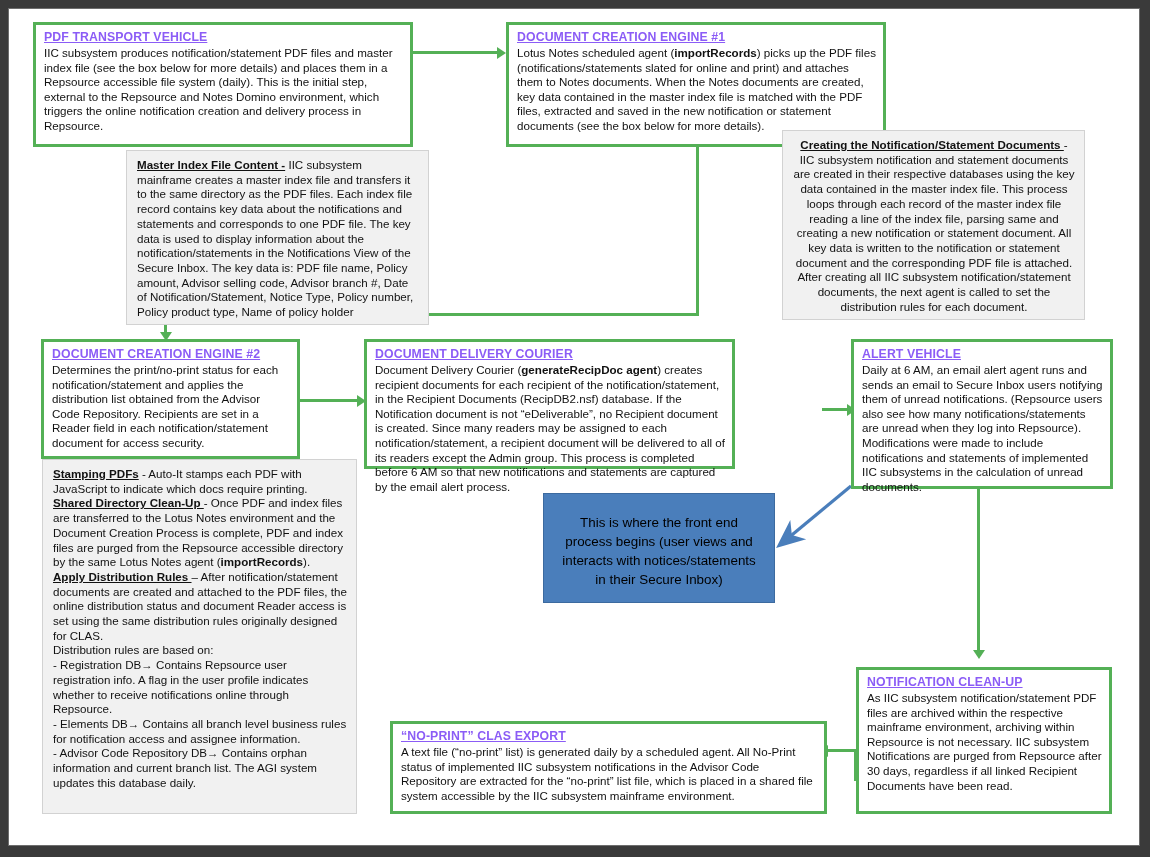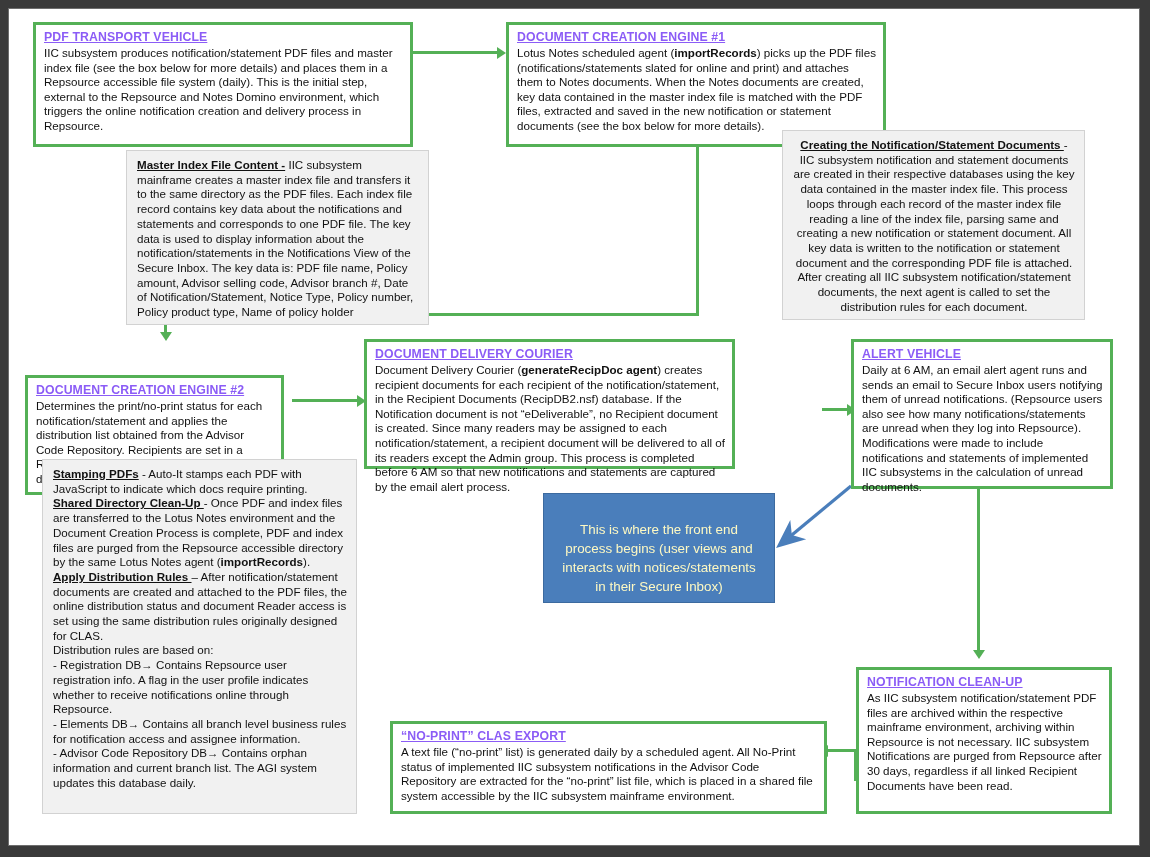--- a/index.html
+++ b/index.html
@@ -166,7 +166,7 @@
       <span class="body"><span class="u">Creating the Notification/Statement Documents </span><span>- IIC subsystem notification and statement documents are created in their respective databases using the key data contained in the master index file. This process loops through each record of the master index file reading a line of the index file, parsing same and creating a new notification or statement document. All key data is written to the notification or statement document and the corresponding PDF file is attached. After creating all IIC subsystem notification/statement documents, the next agent is called to set the distribution rules for each document.</span></span>
     </div>
 
-    <div class="box" style="left:16px; top:330px; width:259px; height:120px;margin-top:36px;">
+    <div class="box" style="left:32px; top:330px; width:259px; height:120px;">
       <span class="hdr">DOCUMENT CREATION ENGINE #2</span>
       <span class="body">Determines the print/no-print status for each notification/statement and applies the distribution list obtained from the Advisor Code Repository. Recipients are set in a Reader field in each notification/statement document for access security.</span>
     </div>

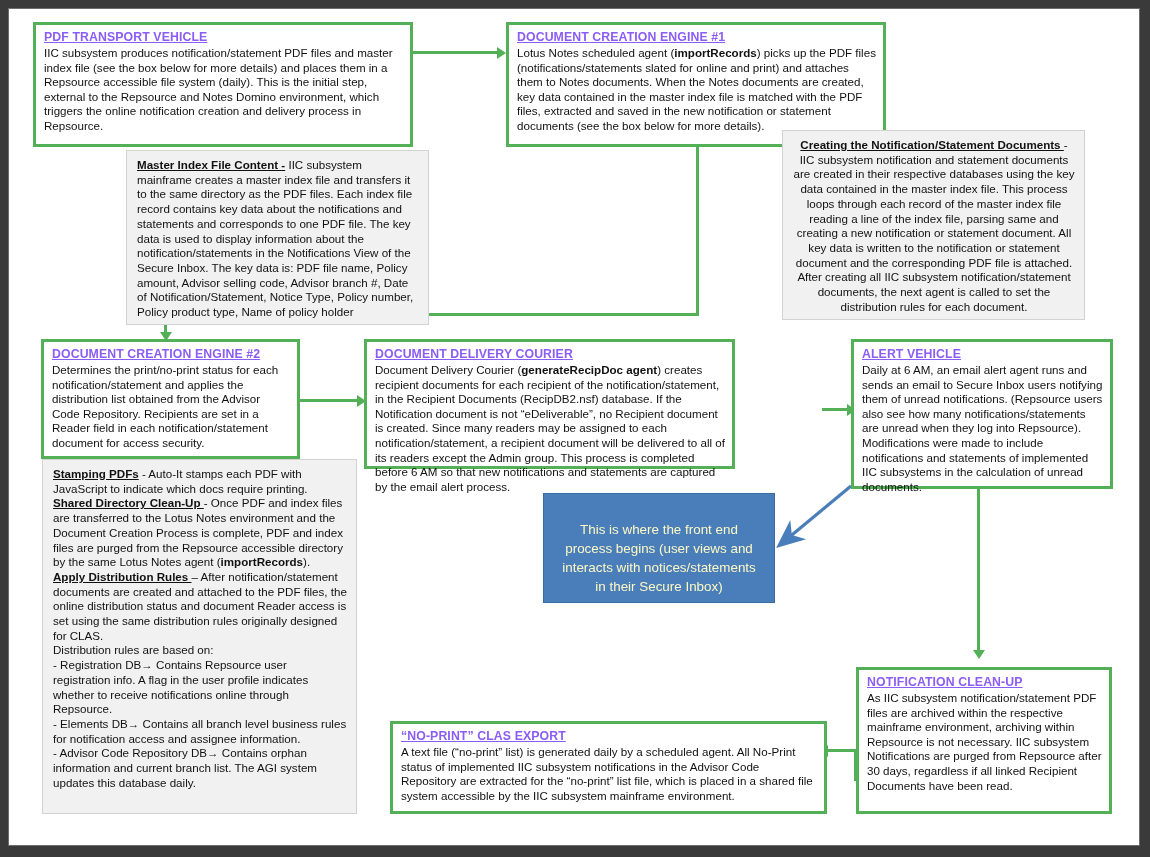--- a/index.html
+++ b/index.html
@@ -72,11 +72,11 @@
     box-sizing: border-box;
     background: #4a7ebb;
     border: 1.5px solid #3c6a9f;
-    color: #fef9c3;
+    color: #000000;
     font-size: 13.4px;
     line-height: 19px;
     text-align: center;
-    padding: 26px 12px;
+    padding: 19px 12px;
     font-weight: normal;
   }
   

